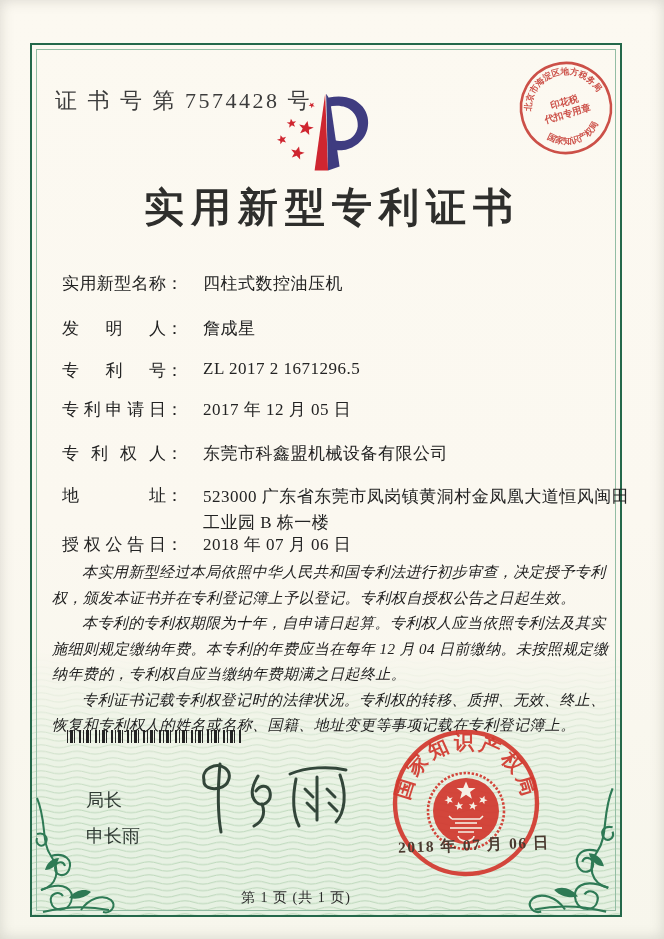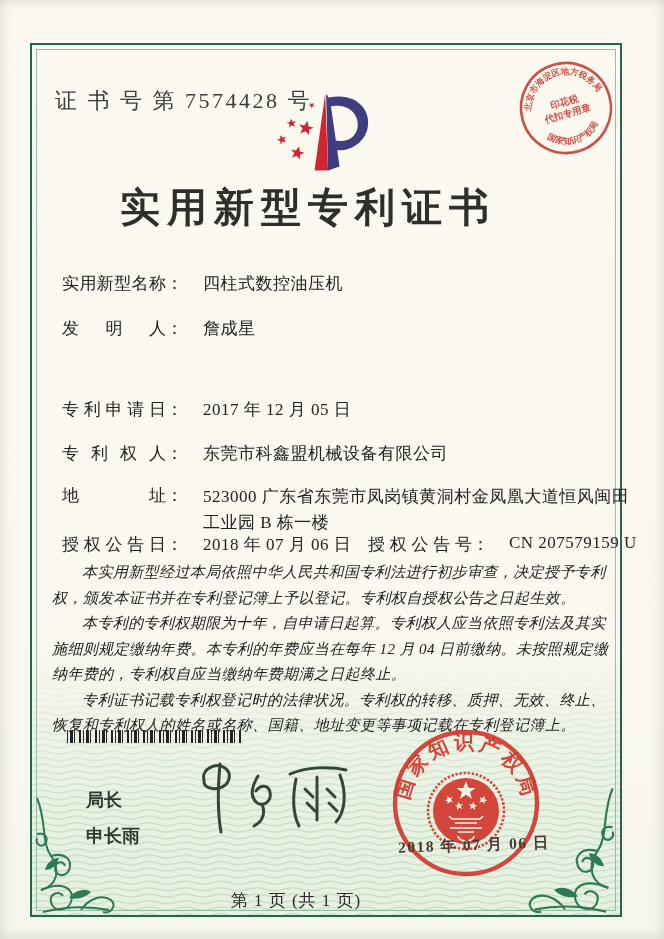--- a/index.html
+++ b/index.html
@@ -15,7 +15,7 @@
   .certno{position:absolute;left:55px;top:86px;font-size:22px;color:#3c3c3c;letter-spacing:2.5px;}
   .logo{position:absolute;left:276px;top:86px;}
   .taxseal{position:absolute;left:516px;top:58px;width:100px;height:100px;transform:rotate(-16deg);opacity:.92;}
-  .title{position:absolute;left:0;top:180px;width:616px;text-align:center;
+  .title{position:absolute;left:0;top:180px;width:664px;text-align:center;
         font-size:40px;font-weight:700;color:#2e2e2c;letter-spacing:7px;}
   .frow{position:absolute;left:62px;font-size:17px;color:#232323;white-space:nowrap;}
   .flabel{display:inline-block;width:104px;text-align:justify;text-align-last:justify;vertical-align:top;}

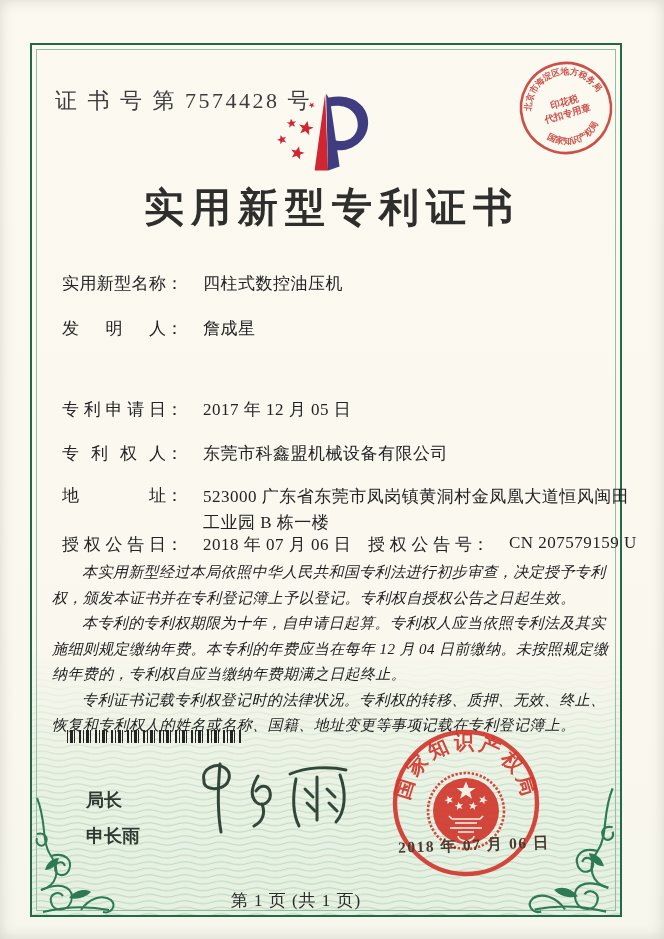--- a/index.html
+++ b/index.html
@@ -141,6 +141,9 @@
   <div class="frow" style="top:317px">
     <span class="flabel">发明人</span><span class="fcolon">：</span><span class="fval">詹成星</span>
   </div>
+  <div class="frow" style="top:359px">
+    <span class="flabel">专利号</span><span class="fcolon">：</span><span class="fval">ZL 2017 2 1671296.5</span>
+  </div>
   <div class="frow" style="top:398px">
     <span class="flabel">专利申请日</span><span class="fcolon">：</span><span class="fval">2017 年 12 月 05 日</span>
   </div>

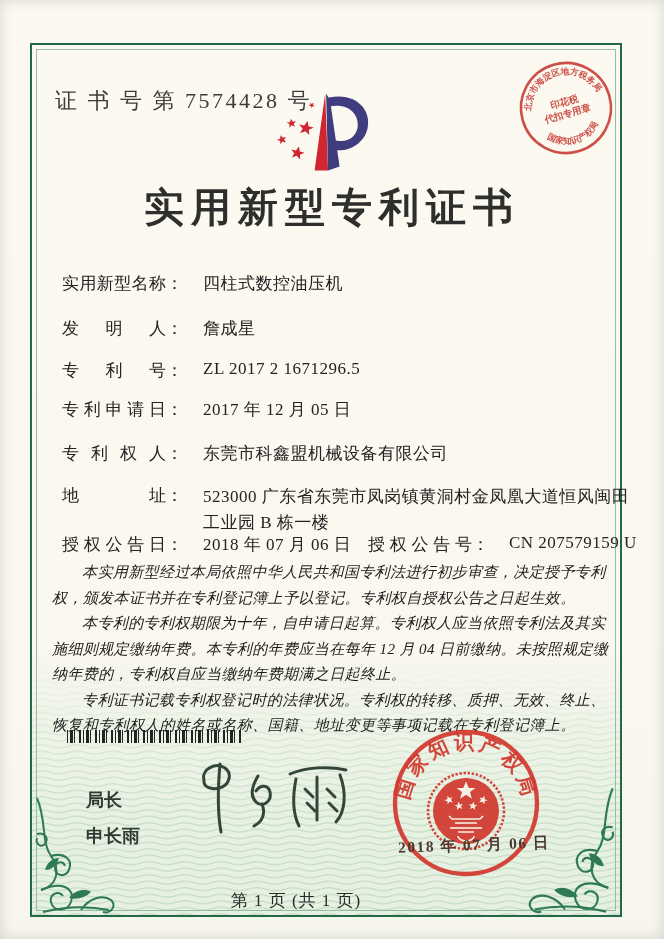--- a/index.html
+++ b/index.html
@@ -157,9 +157,6 @@
     <span>
       <span class="flabel">授权公告日</span><span class="fcolon">：</span><span class="fval">2018 年 07 月 06 日</span>
     </span>
-    <span class="grant2">
-      <span class="flabel">授权公告号</span><span class="fcolon">：</span><span class="fval">CN 207579159 U</span>
-    </span>
   </div>
 
   <div class="bodytext">

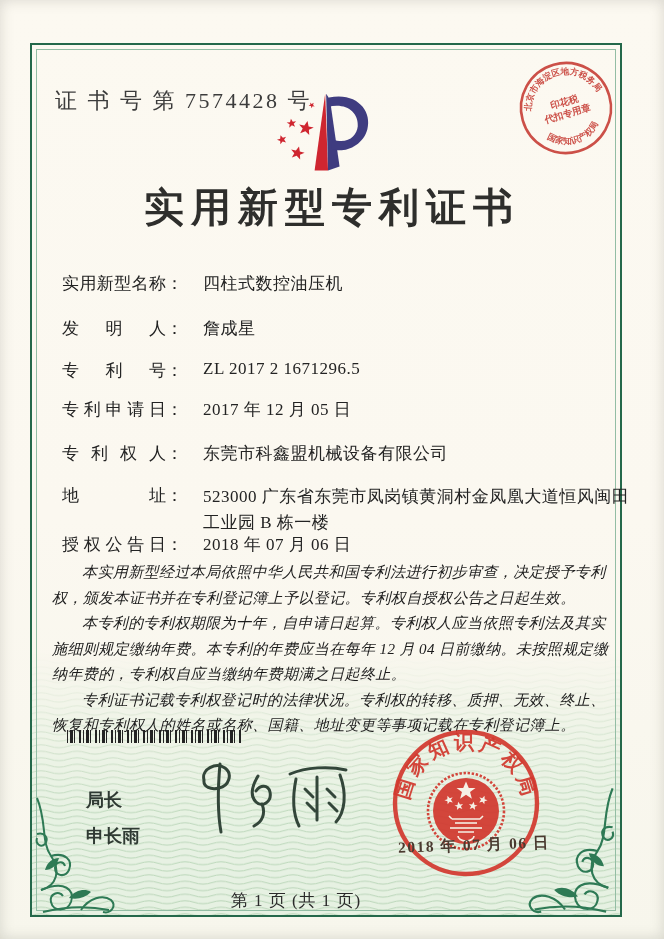--- a/index.html
+++ b/index.html
@@ -31,7 +31,7 @@
           #232323 3px 6px,transparent 6px 7.5px,#232323 7.5px 8.5px,transparent 8.5px 12px,
           #232323 12px 14px,transparent 14px 16px);}
   .sigblock{position:absolute;left:86px;top:782px;font-family:"Liberation Sans","DejaVu Sans",sans-serif;
-        font-size:18px;font-weight:700;color:#2f3a33;line-height:36px;}
+        font-size:18px;font-weight:400;color:#2f3a33;line-height:36px;}
   .signature{position:absolute;left:182px;top:752px;}
   .oseal{position:absolute;left:390px;top:727px;}
   .sealdate{position:absolute;left:398px;top:835px;font-size:15.5px;color:#4a3a30;

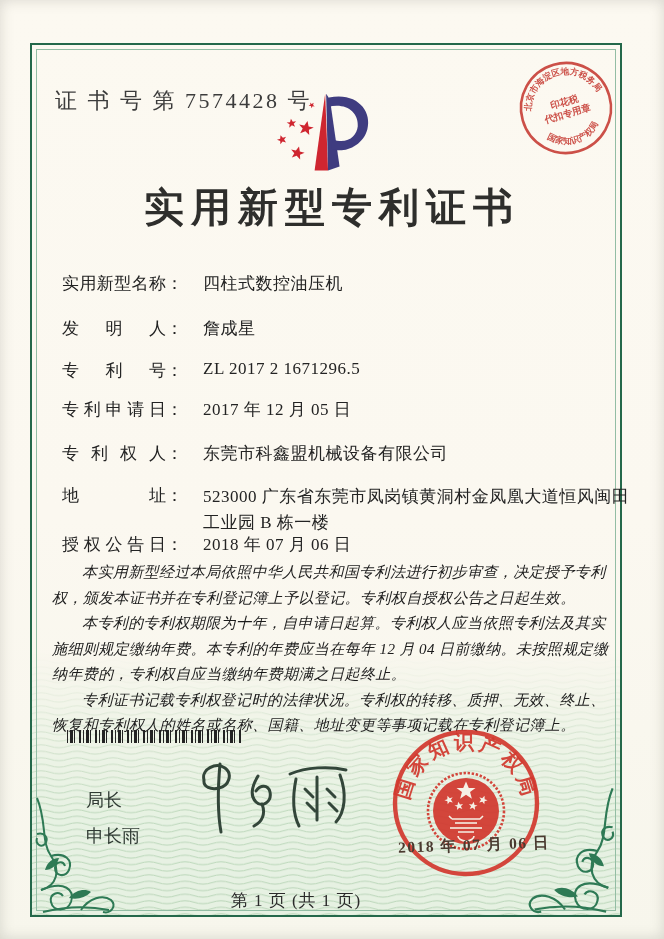--- a/index.html
+++ b/index.html
@@ -37,7 +37,7 @@
   .sealdate{position:absolute;left:398px;top:835px;font-size:15.5px;color:#4a3a30;
         letter-spacing:1.5px;transform:rotate(-2deg);font-weight:600;}
   .footer{position:absolute;left:96px;top:889px;width:400px;text-align:center;
-        font-size:17px;color:#2a2a2a;letter-spacing:1px;}
+        font-size:14px;color:#2a2a2a;letter-spacing:1px;}
   .fl-left{position:absolute;left:31px;bottom:23px;}
   .fl-right{position:absolute;right:43px;bottom:23px;transform:scaleX(-1);}
 </style>

